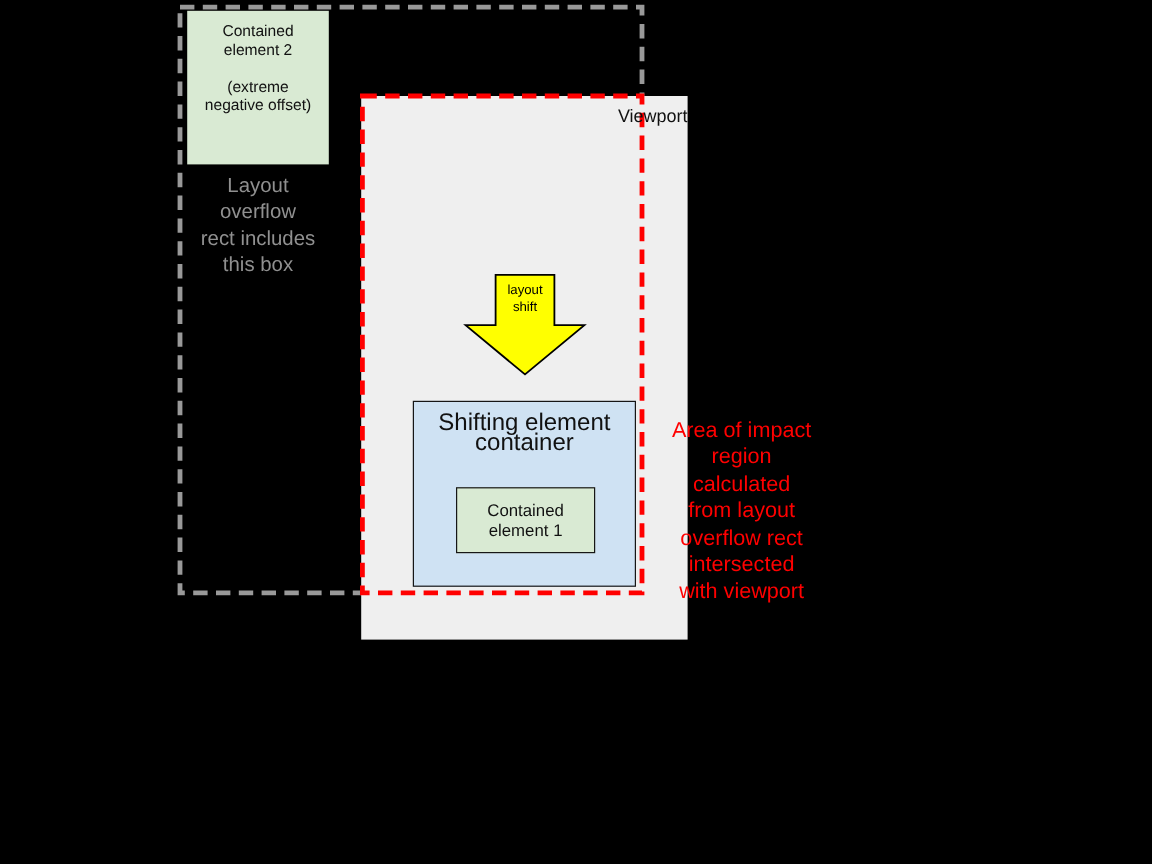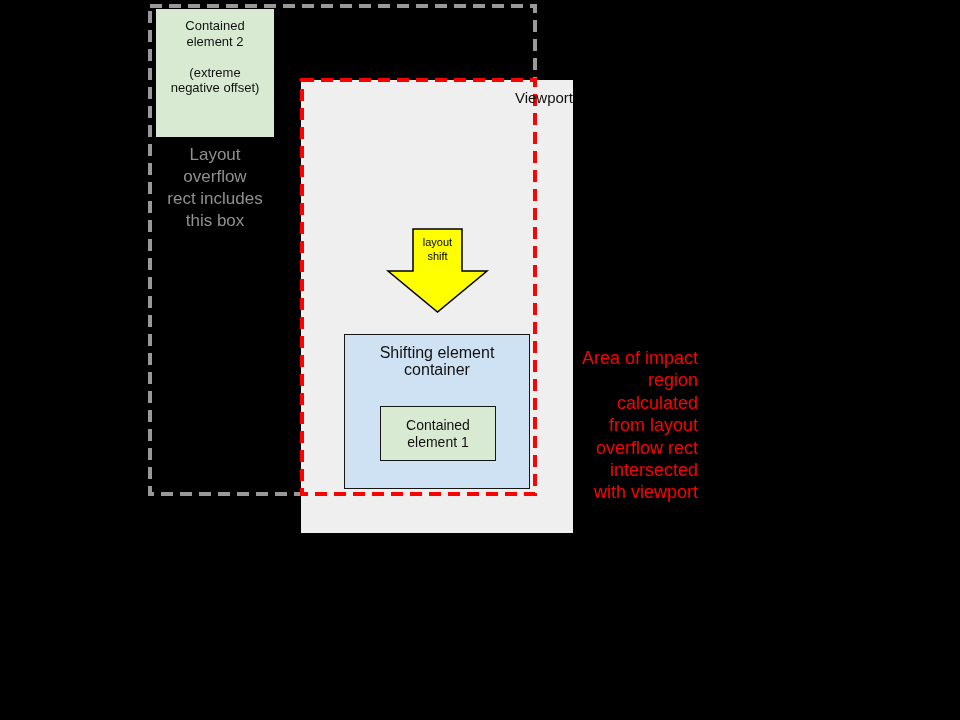--- a/index.html
+++ b/index.html
@@ -52,7 +52,7 @@
     display: block;
     margin-top: 9px;
     text-align: center;
-    font-size: 16px; line-height: 17px; color: #111111;
+    font-size: 20px; line-height: 17px; color: #111111;
     white-space: pre-line;
   }
 

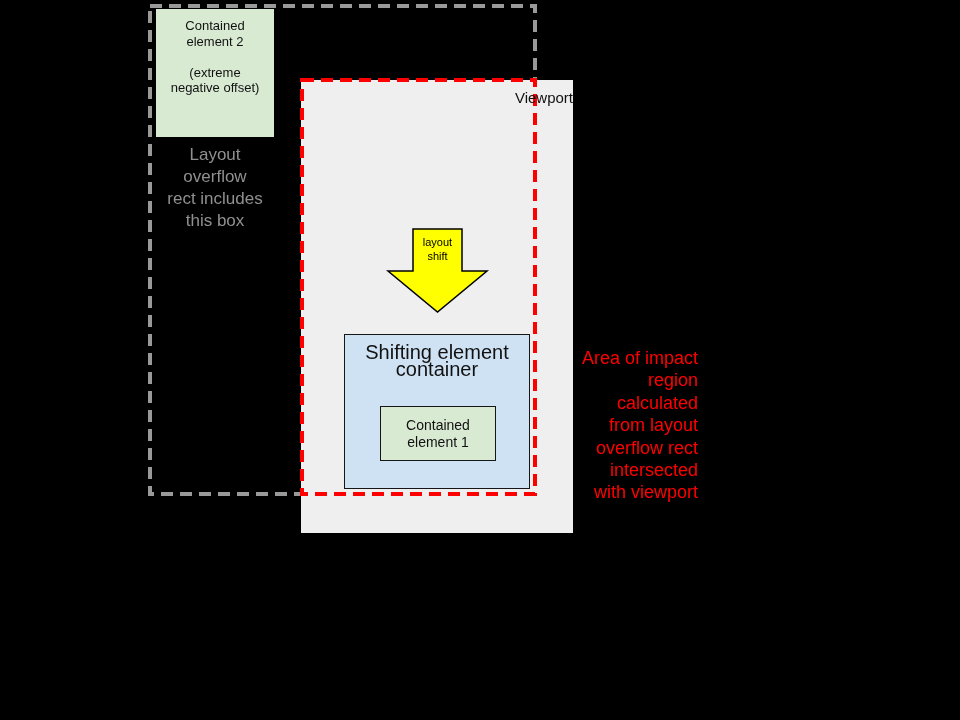--- a/index.html
+++ b/index.html
@@ -95,7 +95,7 @@
   .impact-caption {
     position: absolute;
     left: 538px; top: 347px; width: 160px;
-    text-align: right;
+    text-align: center;
     font-size: 18px; line-height: 22.4px; color: #ff0000;
     white-space: pre-line;
   }

